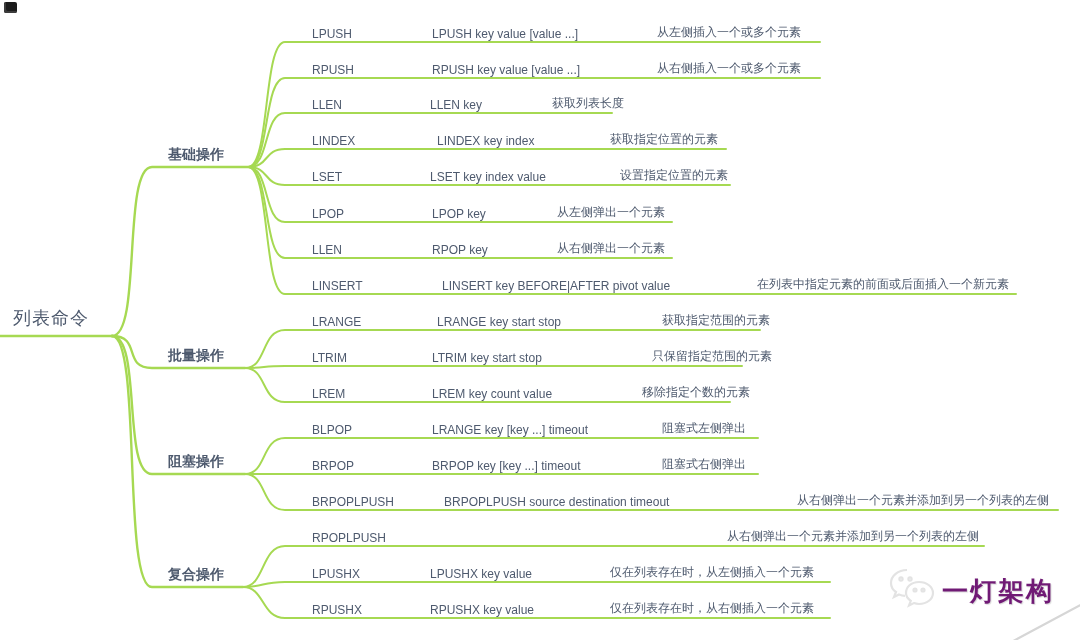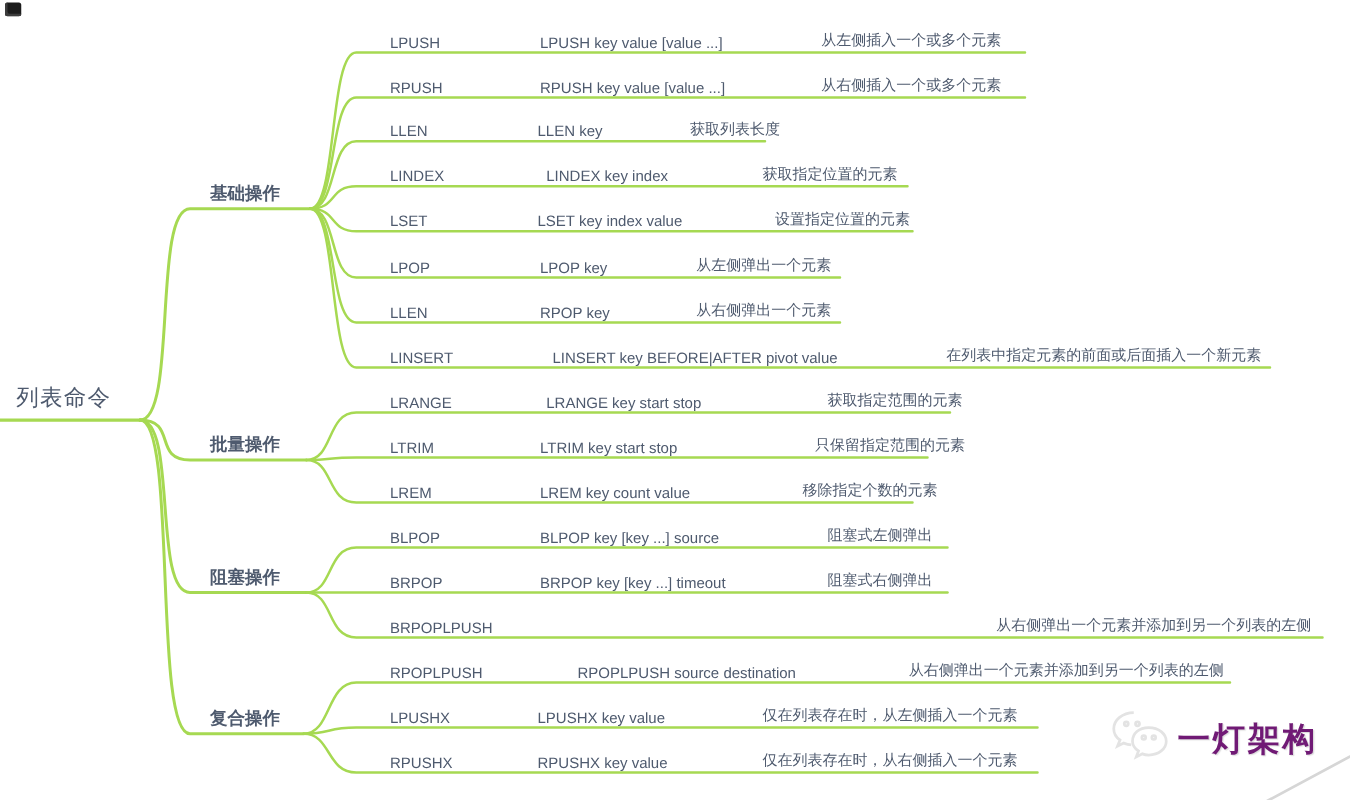--- a/index.html
+++ b/index.html
@@ -131,7 +131,7 @@
 
 <div class="leaf-row" style="top:418px">
   <span style="left:300px">BLPOP</span>
-  <span style="left:420px">BLPOP key [key ...] source</span>
+  <span style="left:420px">LRANGE key [key ...] timeout</span>
   <span style="left:650px">阻塞式左侧弹出</span>
 </div>
 <div class="leaf-row" style="top:454px">

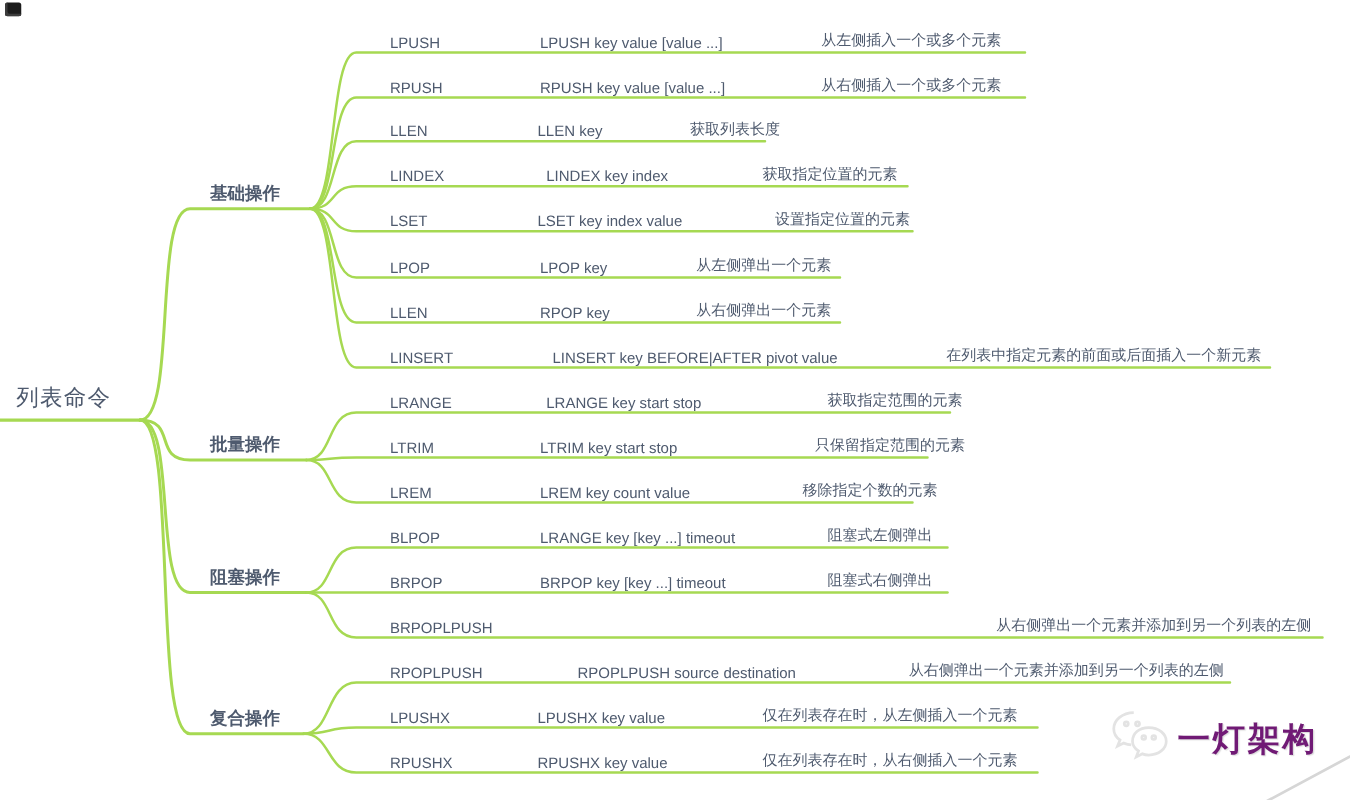--- a/index.html
+++ b/index.html
@@ -141,6 +141,7 @@
 </div>
 <div class="leaf-row" style="top:490px">
   <span style="left:300px">BRPOPLPUSH</span>
+  <span style="left:432px">BRPOPLPUSH source destination timeout</span>
   <span style="left:785px">从右侧弹出一个元素并添加到另一个列表的左侧</span>
 </div>
 

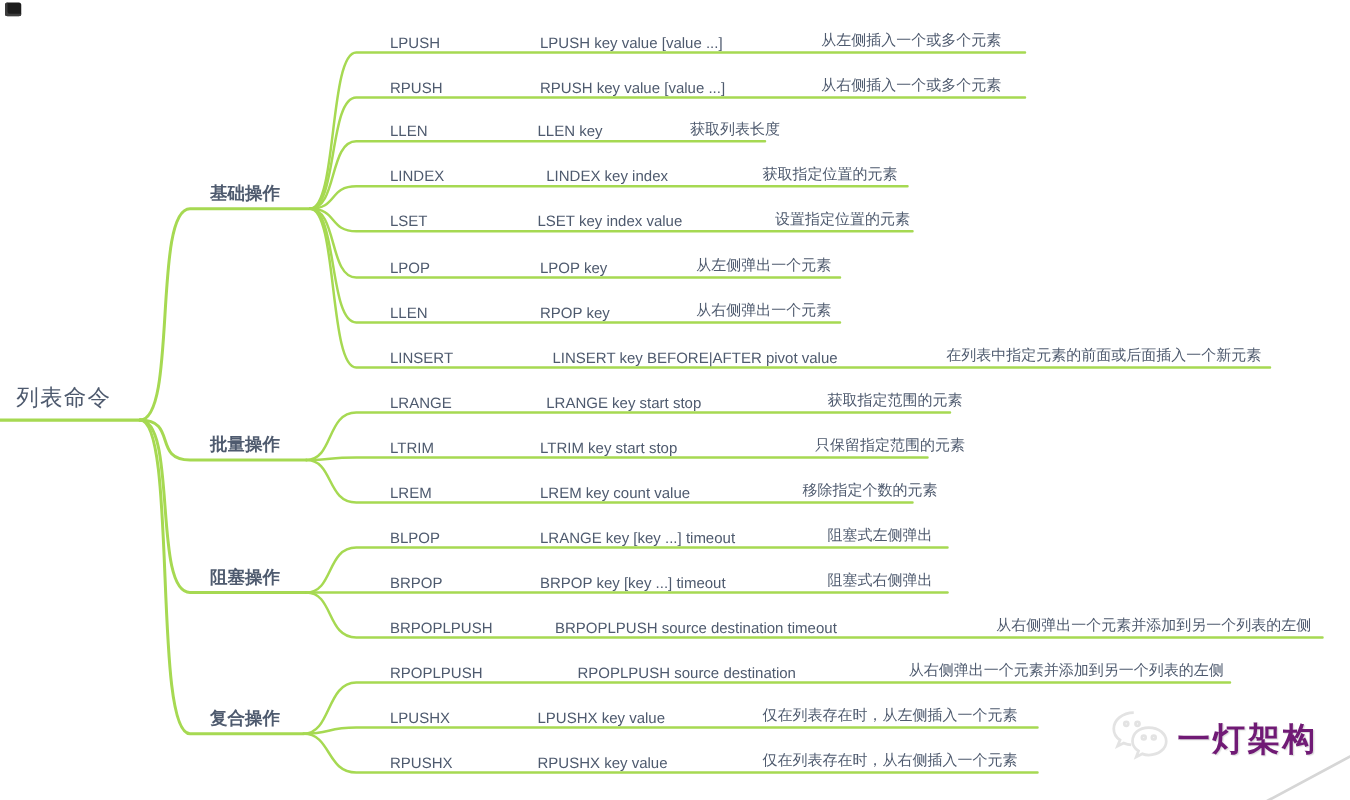--- a/index.html
+++ b/index.html
@@ -147,7 +147,6 @@
 
 <div class="leaf-row" style="top:526px">
   <span style="left:300px">RPOPLPUSH</span>
-  <span style="left:450px">RPOPLPUSH source destination</span>
   <span style="left:715px">从右侧弹出一个元素并添加到另一个列表的左侧</span>
 </div>
 <div class="leaf-row" style="top:562px">

